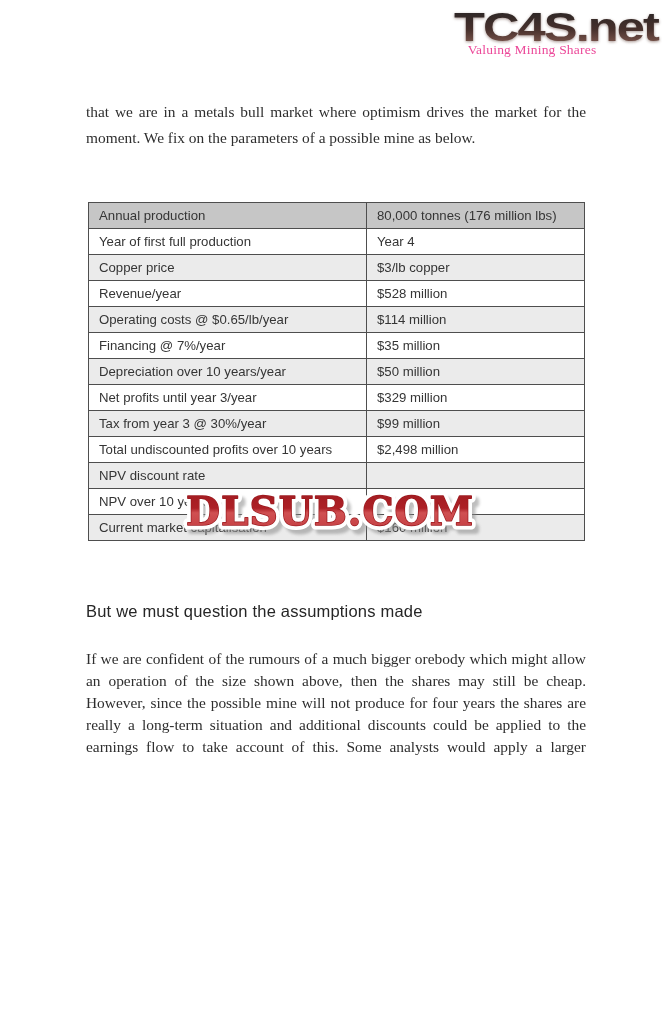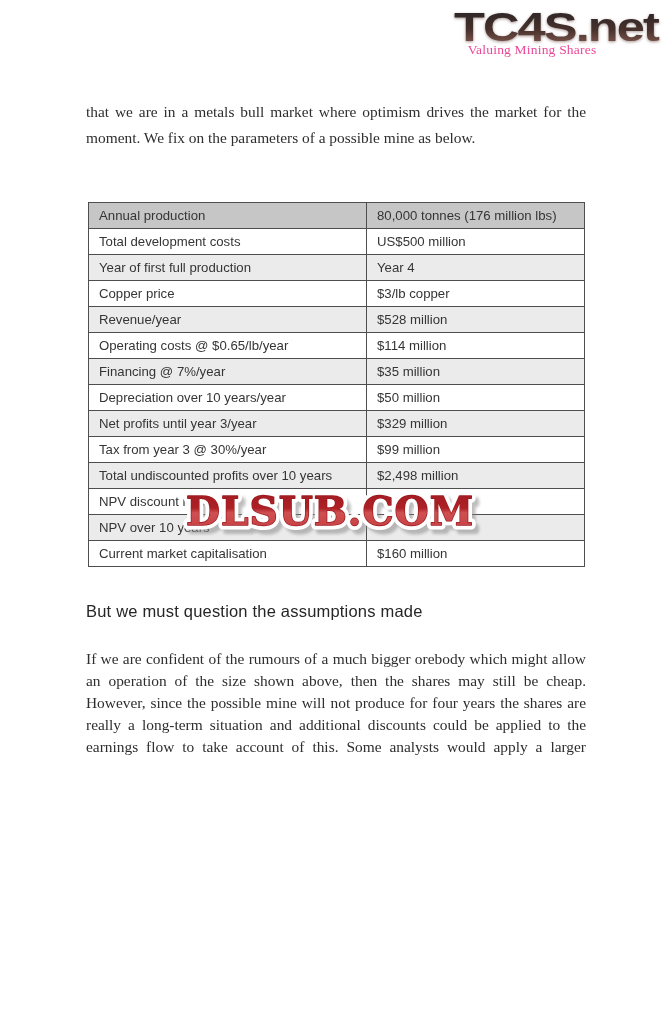--- a/index.html
+++ b/index.html
@@ -79,10 +79,6 @@
       <tr>
           <td>Annual production</td>
           <td>80,000 tonnes (176 million lbs)</td>
-        </tr>
-      <tr>
-          <td>Total development costs</td>
-          <td>US$500 million</td>
         </tr>
       <tr>
           <td>Year of first full production</td>

